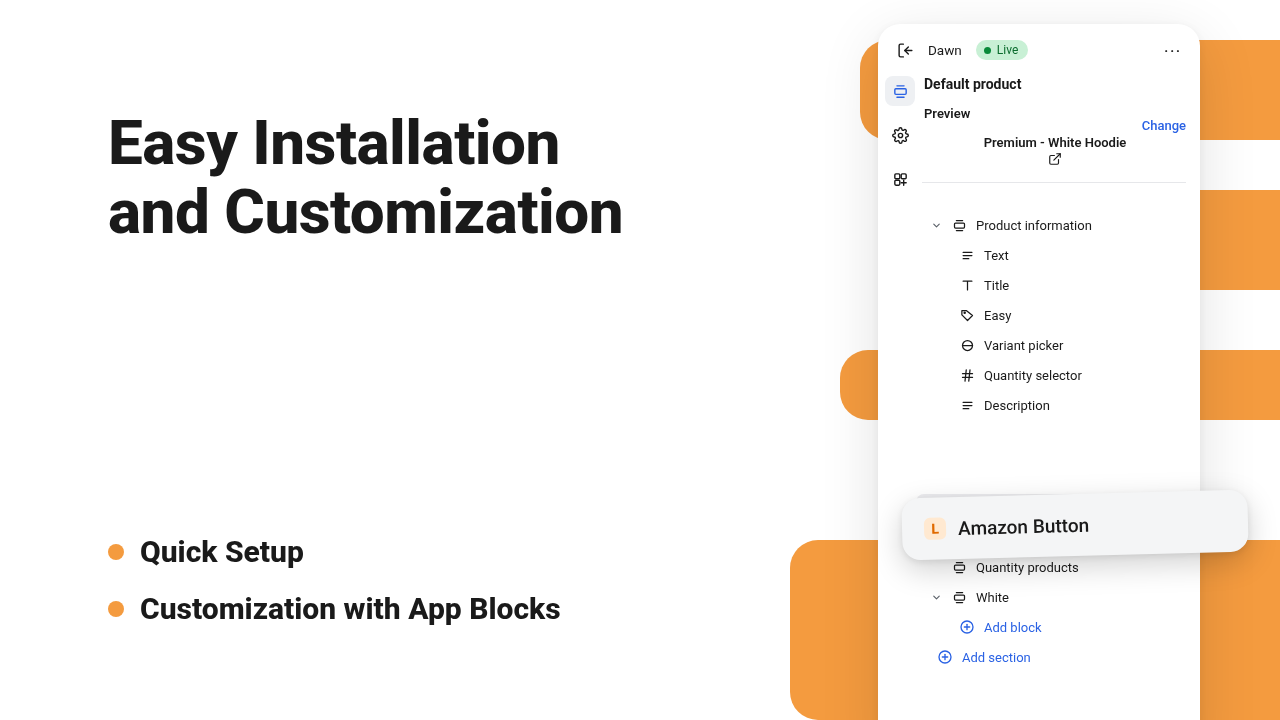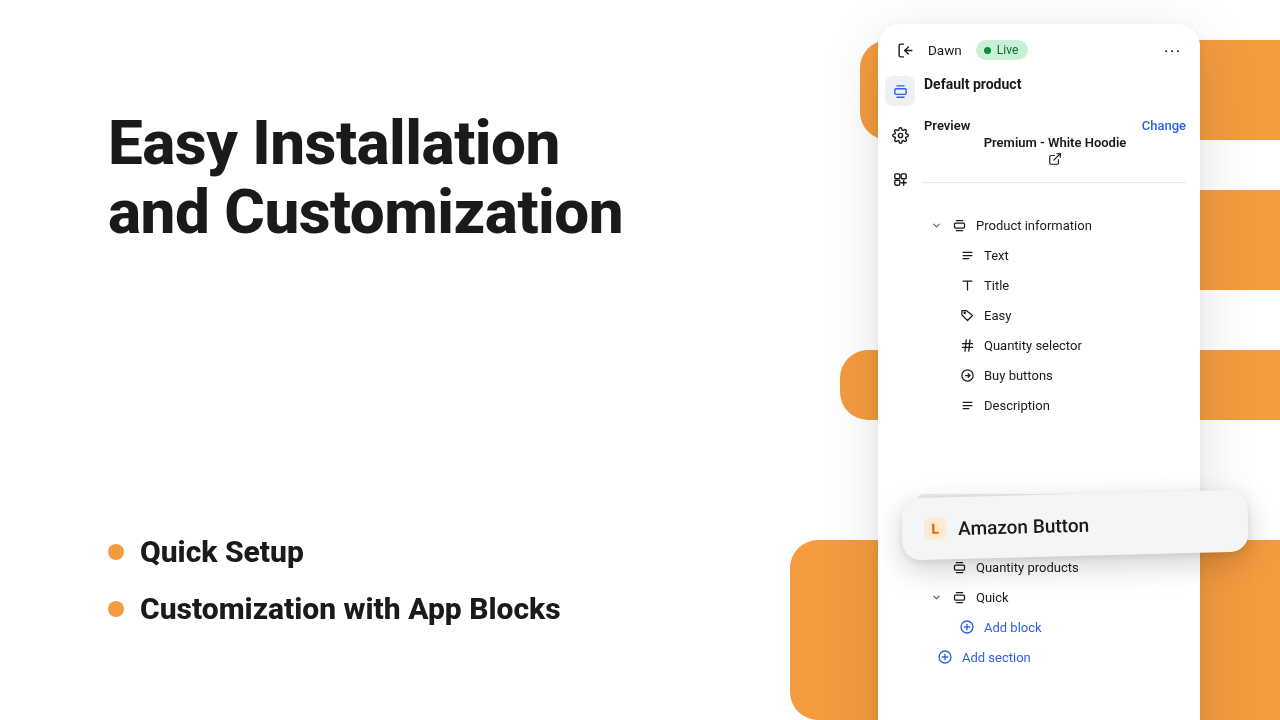--- a/index.html
+++ b/index.html
@@ -119,7 +119,7 @@
     padding: 6px 0 10px 2px;
   }
   .preview-row {
-    display:flex; justify-content:space-between; align-items:flex-end;
+    display:flex; justify-content:space-between; align-items:flex-start;
     padding: 4px 0 0 2px;
   }
   .preview-label { color:#1a1a1a; font-weight:600; font-size:13px; }

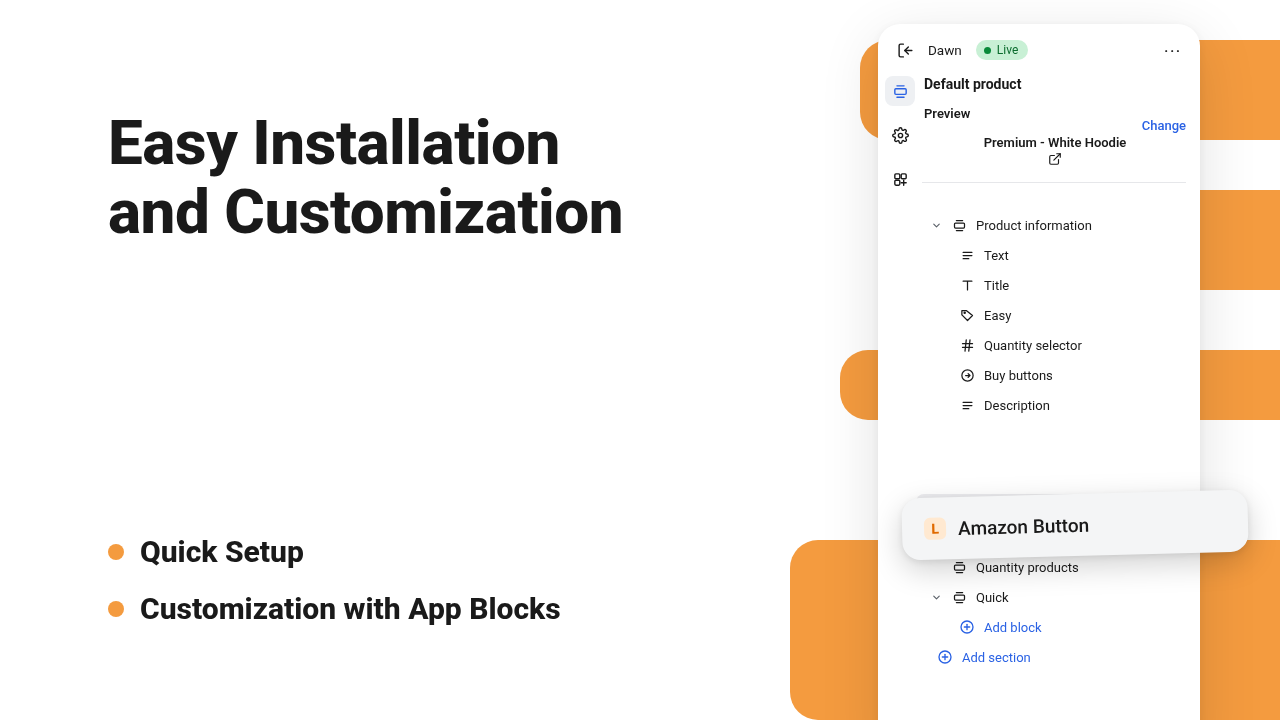--- a/index.html
+++ b/index.html
@@ -308,6 +308,15 @@
       <div class="node indent-2">
         <span class="icon">
             <svg width="15" height="15" viewBox="0 0 24 24" fill="none" stroke="#1a1a1a" stroke-width="2" stroke-linecap="round">
+              <circle cx="12" cy="12" r="8"></circle>
+              <path d="M4 12h16"></path>
+            </svg>
+          </span>
+        <span class="label">Variant picker</span>
+      </div>
+      <div class="node indent-2">
+        <span class="icon">
+            <svg width="15" height="15" viewBox="0 0 24 24" fill="none" stroke="#1a1a1a" stroke-width="2" stroke-linecap="round">
               <line x1="4" y1="9" x2="20" y2="9"></line>
               <line x1="4" y1="15" x2="20" y2="15"></line>
               <line x1="10" y1="3" x2="8" y2="21"></line>

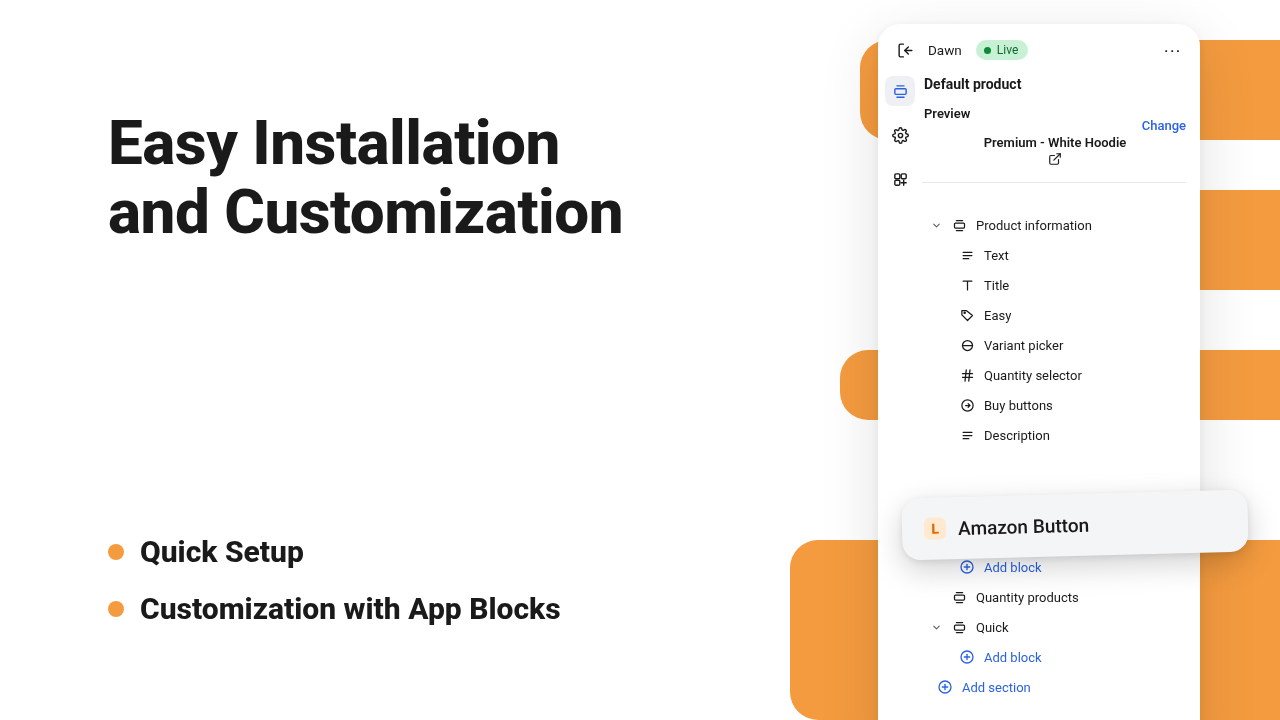--- a/index.html
+++ b/index.html
@@ -327,15 +327,6 @@
       </div>
       <div class="node indent-2">
         <span class="icon">
-            <svg width="15" height="15" viewBox="0 0 24 24" fill="none" stroke="#1a1a1a" stroke-width="2" stroke-linecap="round" stroke-linejoin="round">
-              <circle cx="12" cy="12" r="9"></circle>
-              <path d="M9 12h7M13 9l3 3-3 3"></path>
-            </svg>
-          </span>
-        <span class="label">Buy buttons</span>
-      </div>
-      <div class="node indent-2">
-        <span class="icon">
             <svg width="15" height="15" viewBox="0 0 24 24" fill="none" stroke="#1a1a1a" stroke-width="2" stroke-linecap="round">
               <line x1="5" y1="7" x2="19" y2="7"></line>
               <line x1="5" y1="12" x2="19" y2="12"></line>

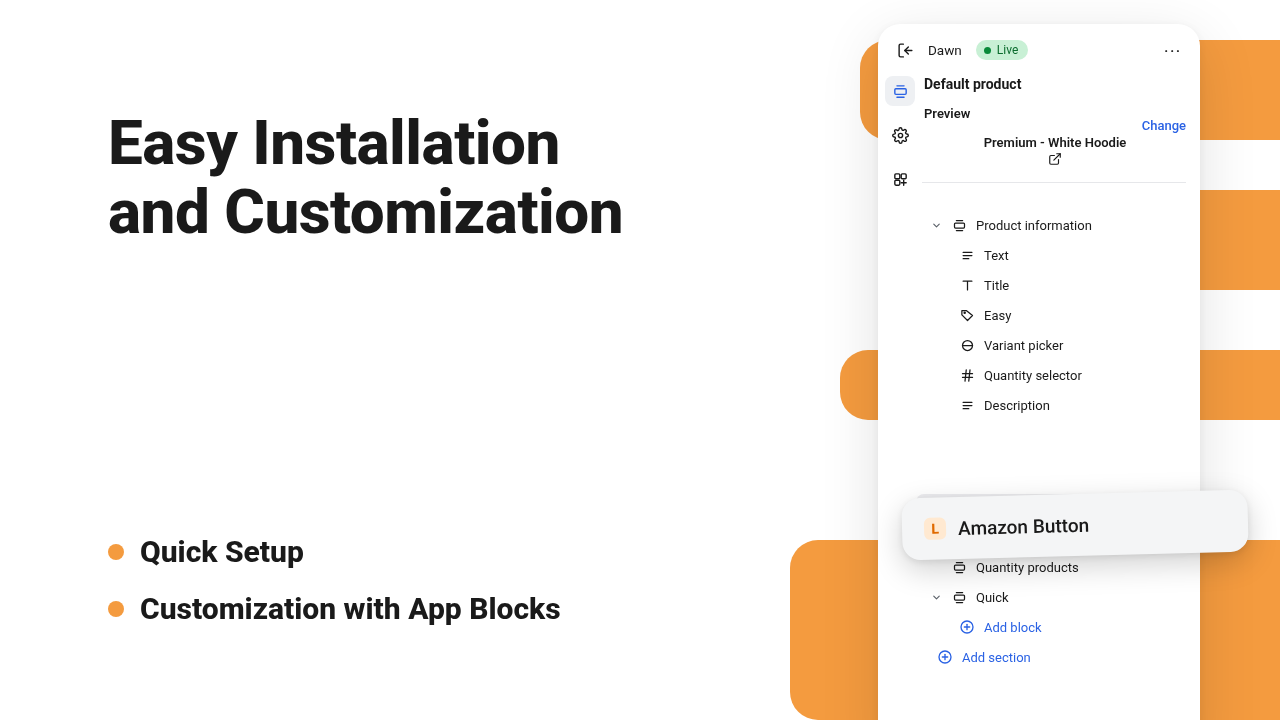--- a/index.html
+++ b/index.html
@@ -376,7 +376,7 @@
               <path d="M7 4h10M7 20h10"></path>
             </svg>
           </span>
-        <span class="label">Quick</span>
+        <span class="label">White</span>
       </div>
 
       <div class="node indent-2 add-link">

